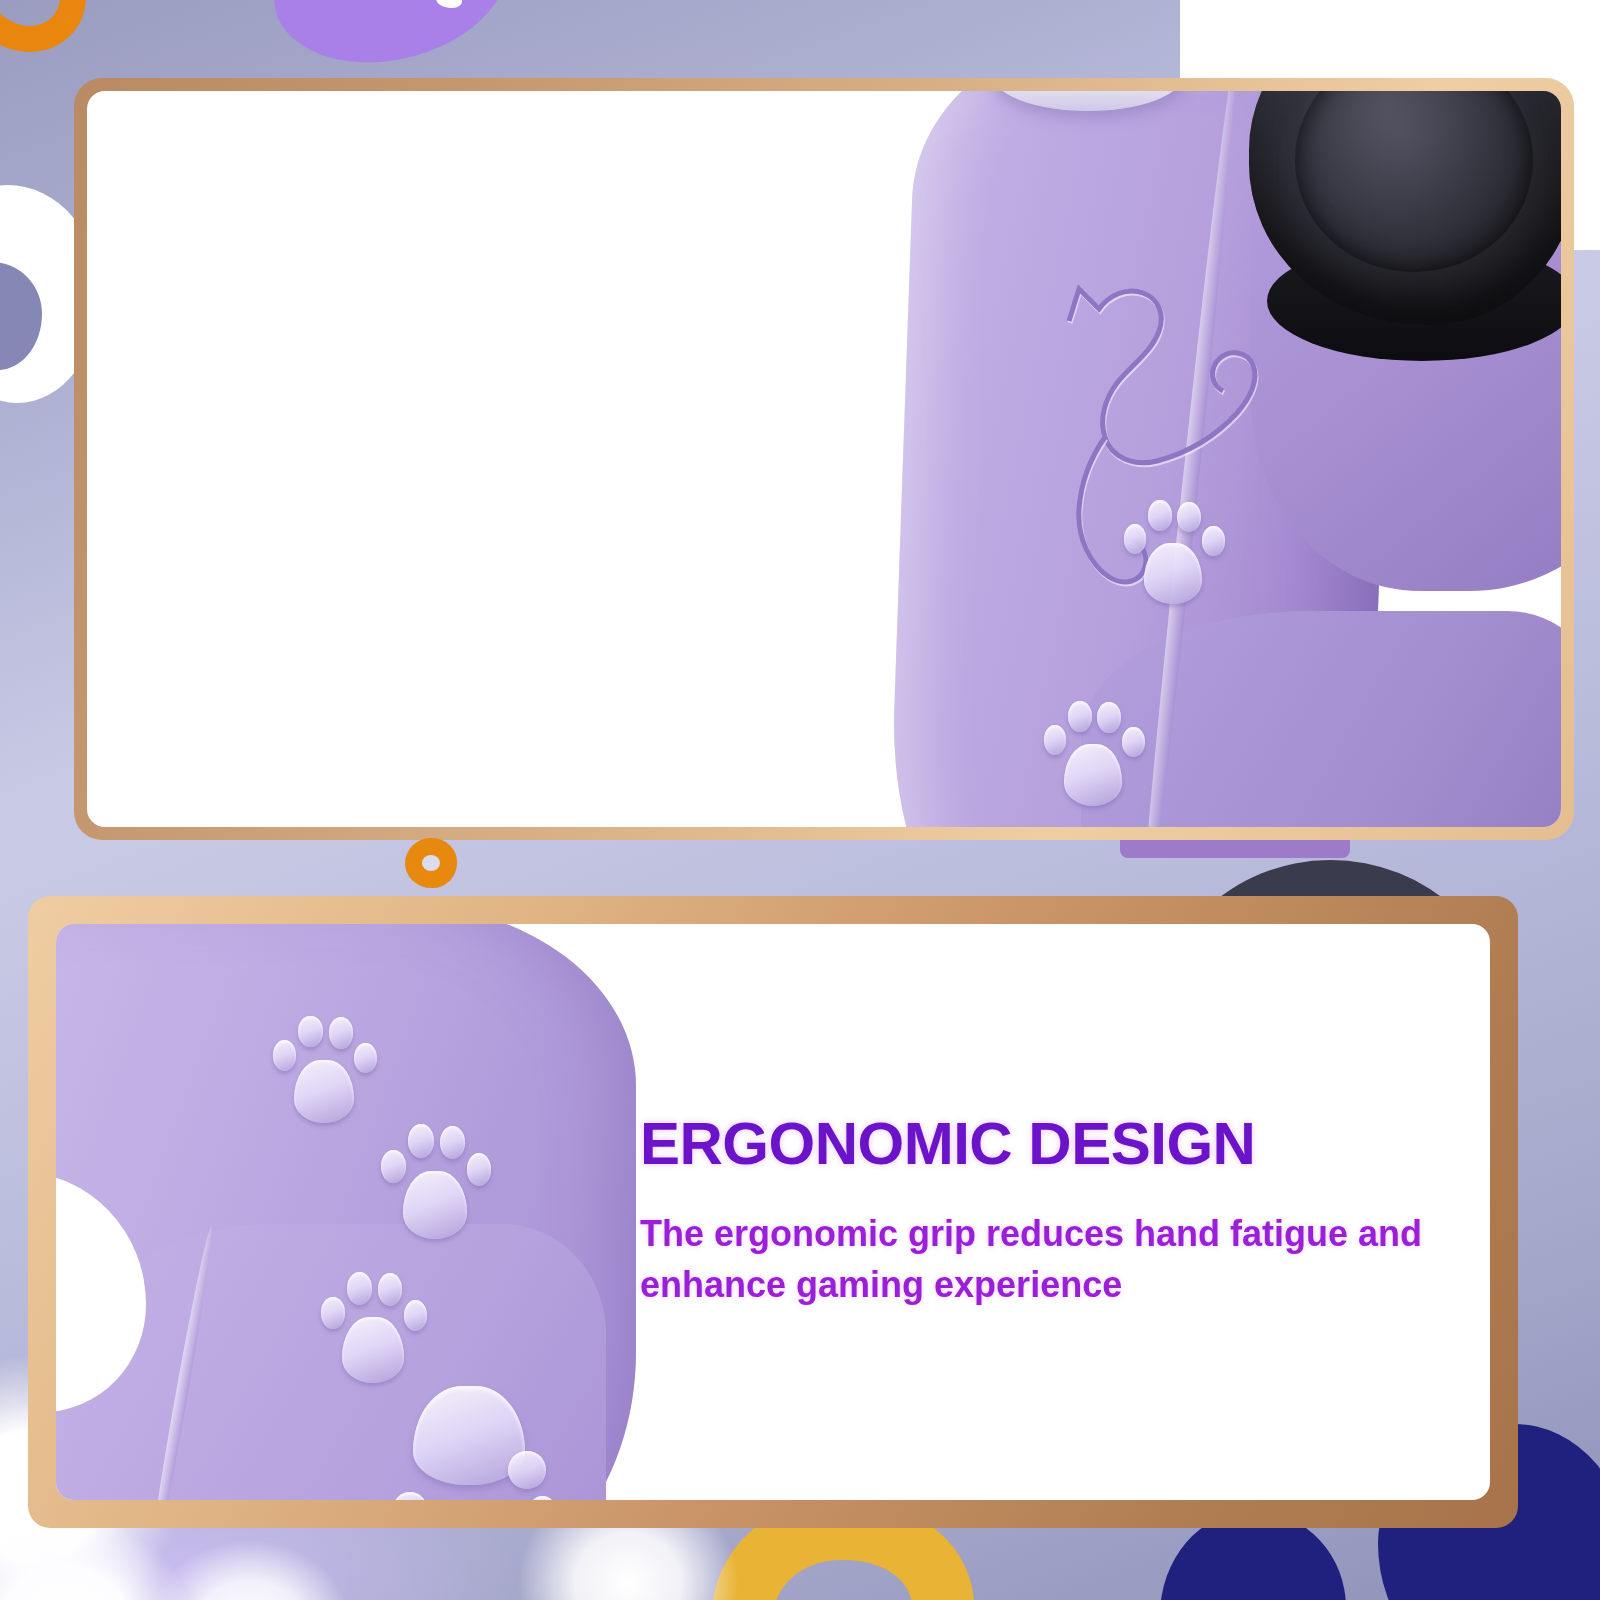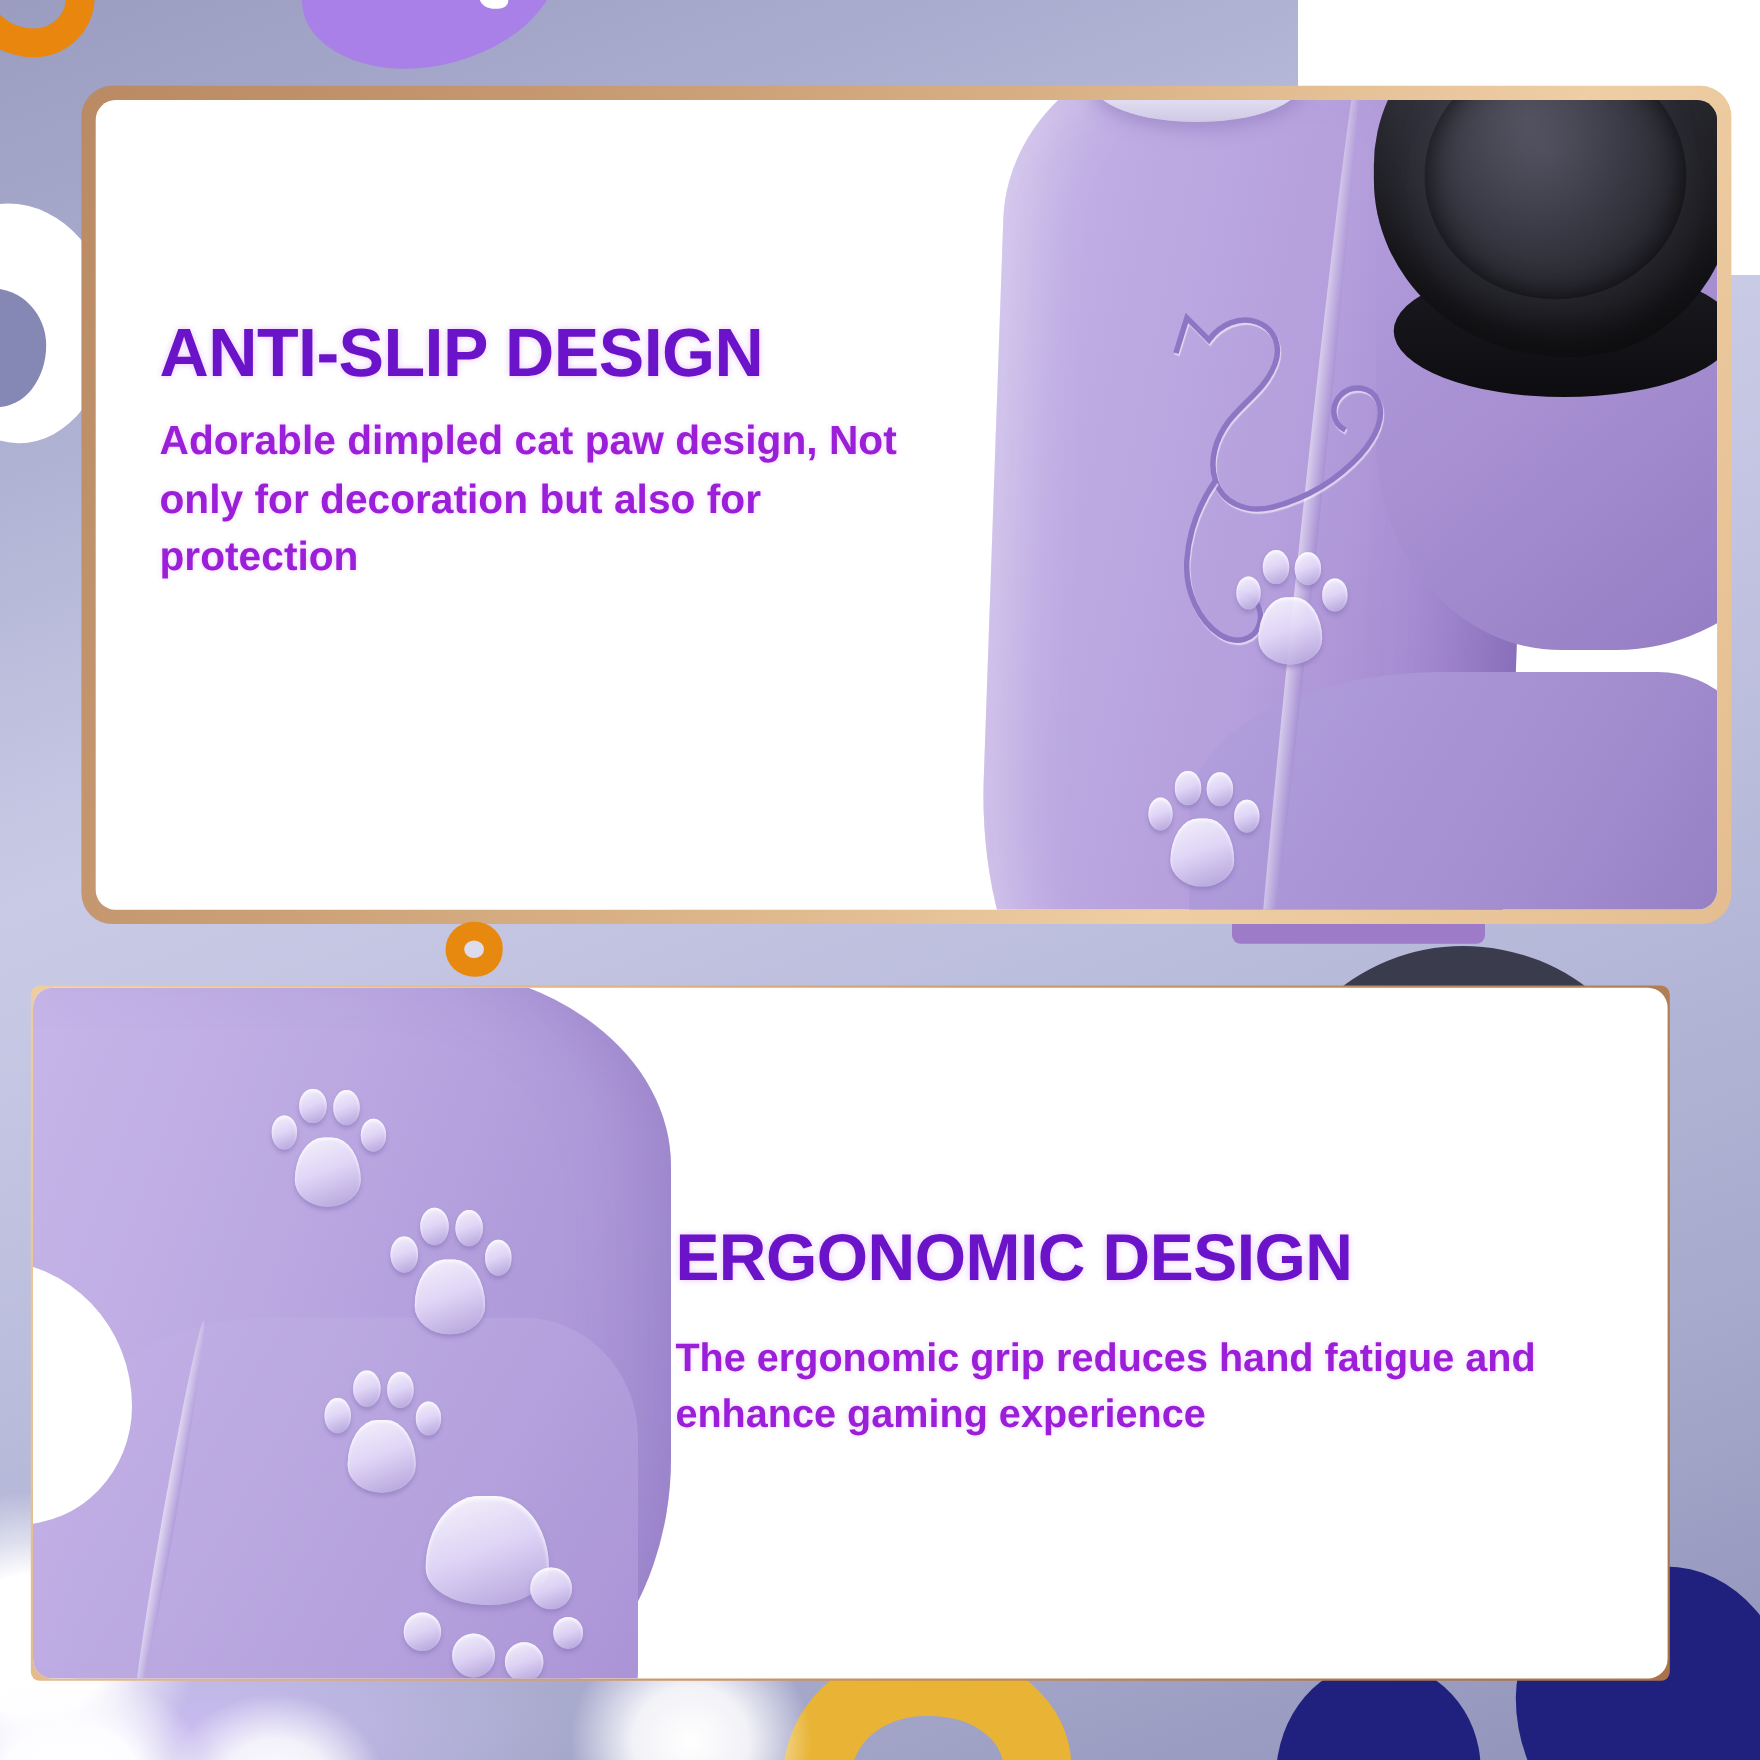--- a/index.html
+++ b/index.html
@@ -360,10 +360,6 @@
       <span class="pad"></span>
     </div>
 
-    <div class="text-panel">
-      <h2 class="heading">ANTI-SLIP DESIGN</h2>
-      <p class="body-text">Adorable dimpled cat paw design, Not only for decoration but also for protection</p>
-    </div>
 
   </div>
 </div>

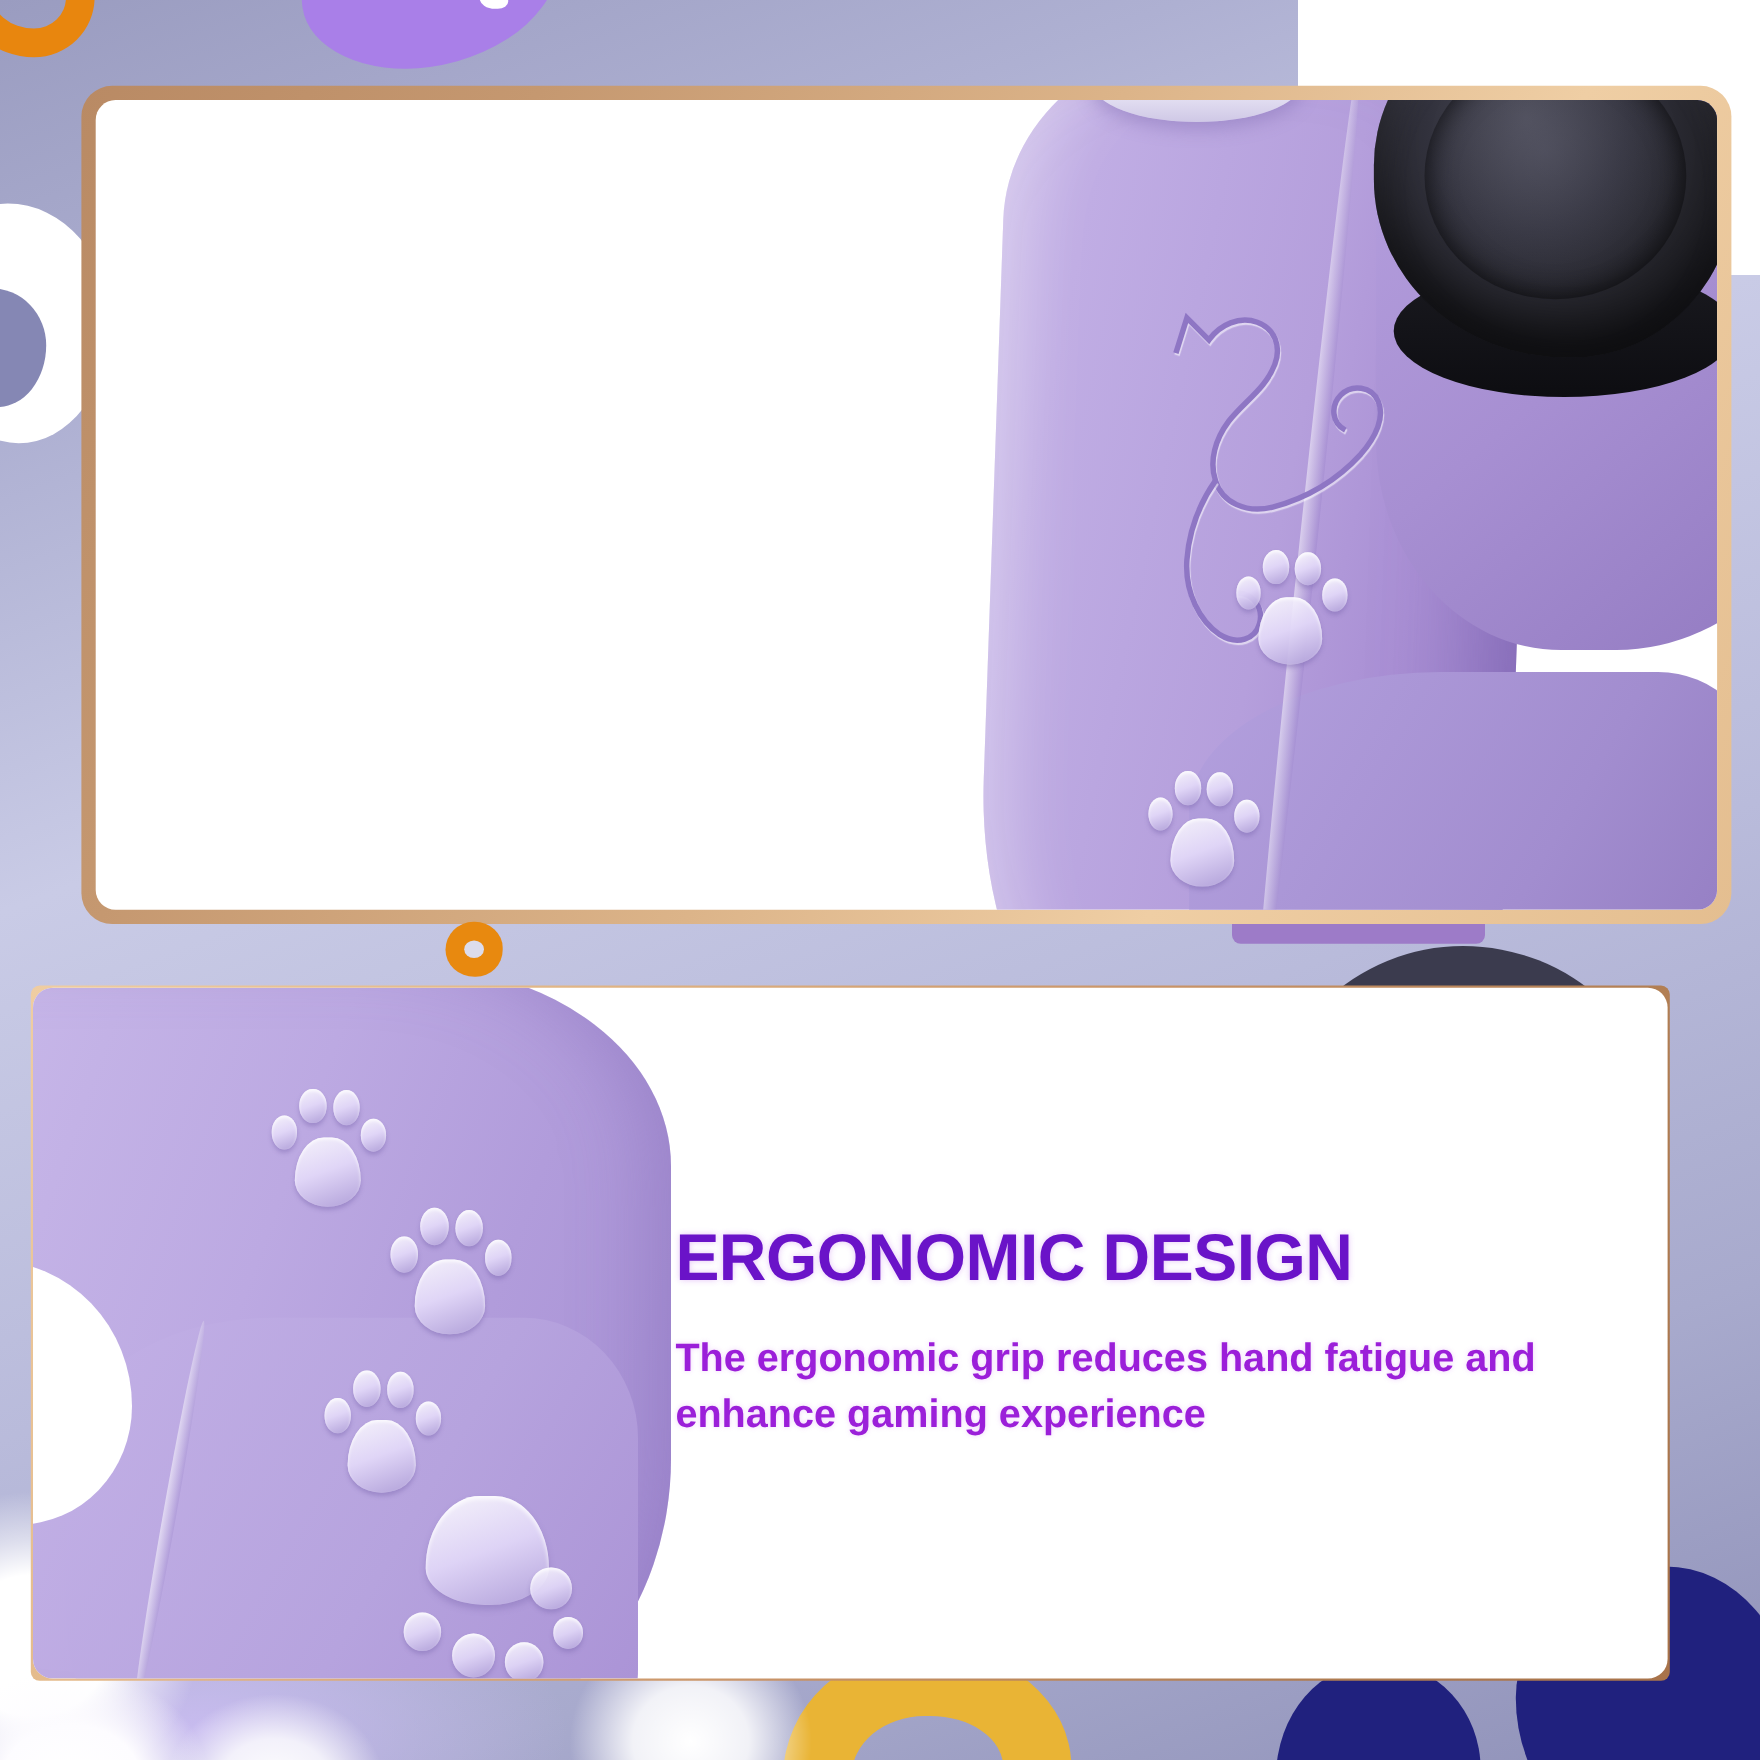--- a/index.html
+++ b/index.html
@@ -124,8 +124,8 @@
   #card-bottom{
     left:28px; top:896px; width:1490px; height:632px;
     background:linear-gradient(300deg,#A8734A 0%, #B07D52 18%, #C99468 45%, #E0B484 72%, #EFCDA2 100%);
-    padding:2px;
-    border-radius:8px;
+    padding:28px;
+    border-radius:22px;
   }
   .card-inner{
     width:100%; height:100%;

